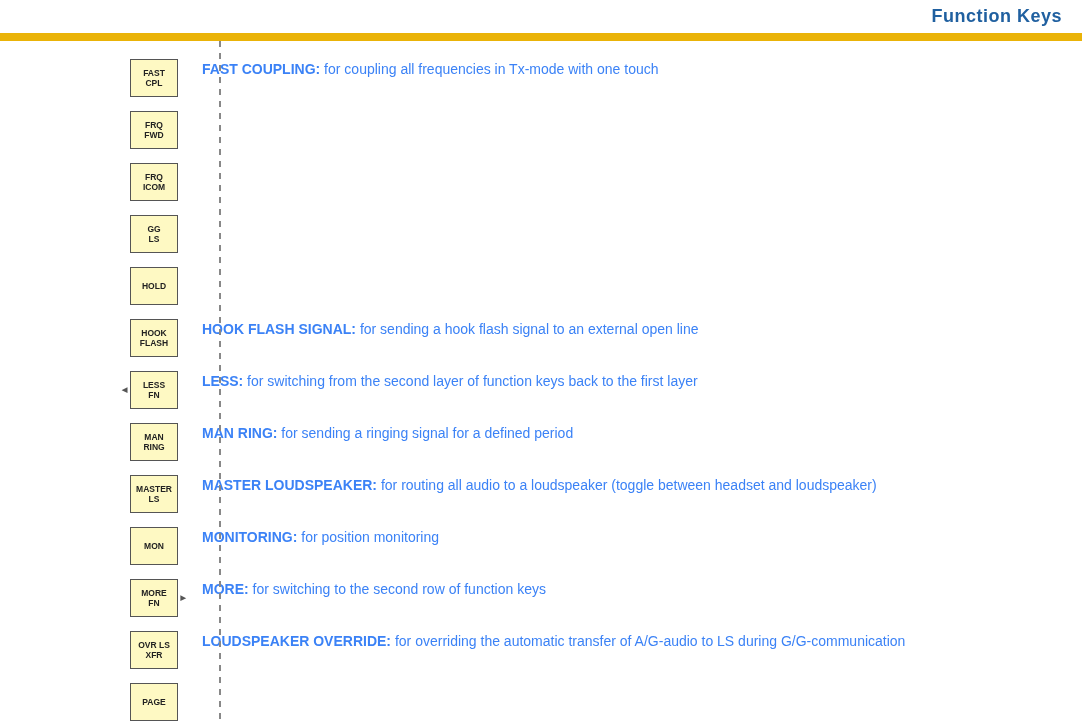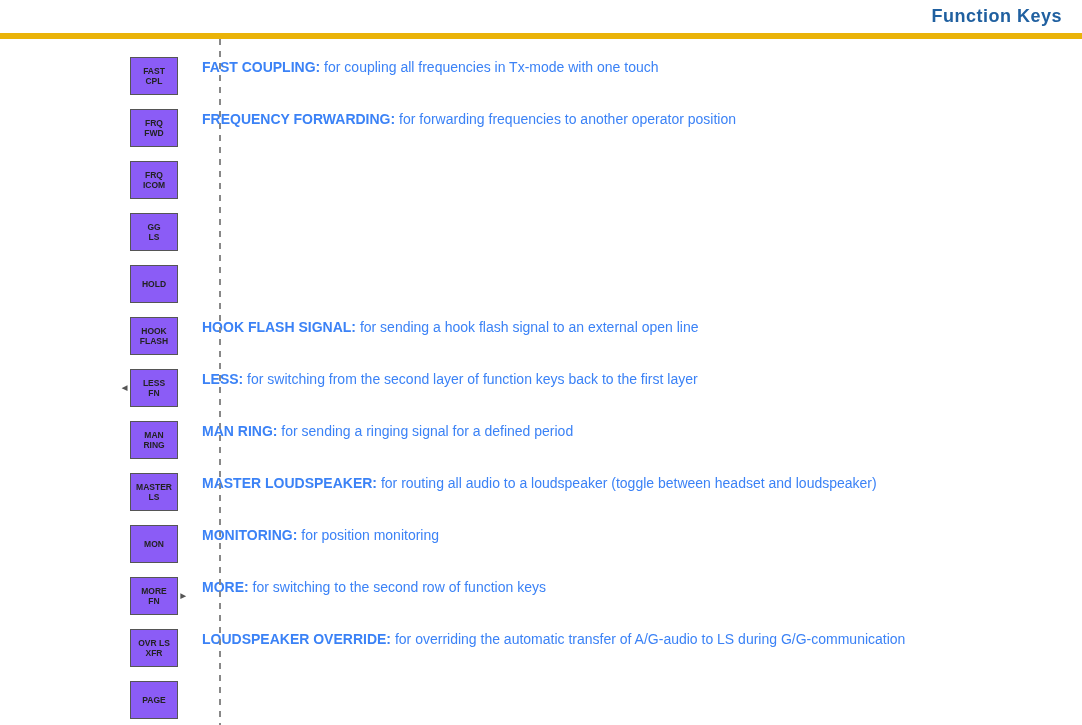--- a/index.html
+++ b/index.html
@@ -16,7 +16,7 @@
       justify-content: flex-end;
       align-items: center;
       padding: 6px 20px 6px 0;
-      border-bottom: 6px solid #eab308;
+      border-bottom: 8px solid #eab308;
       background: #fff;
     }
     .page-title {

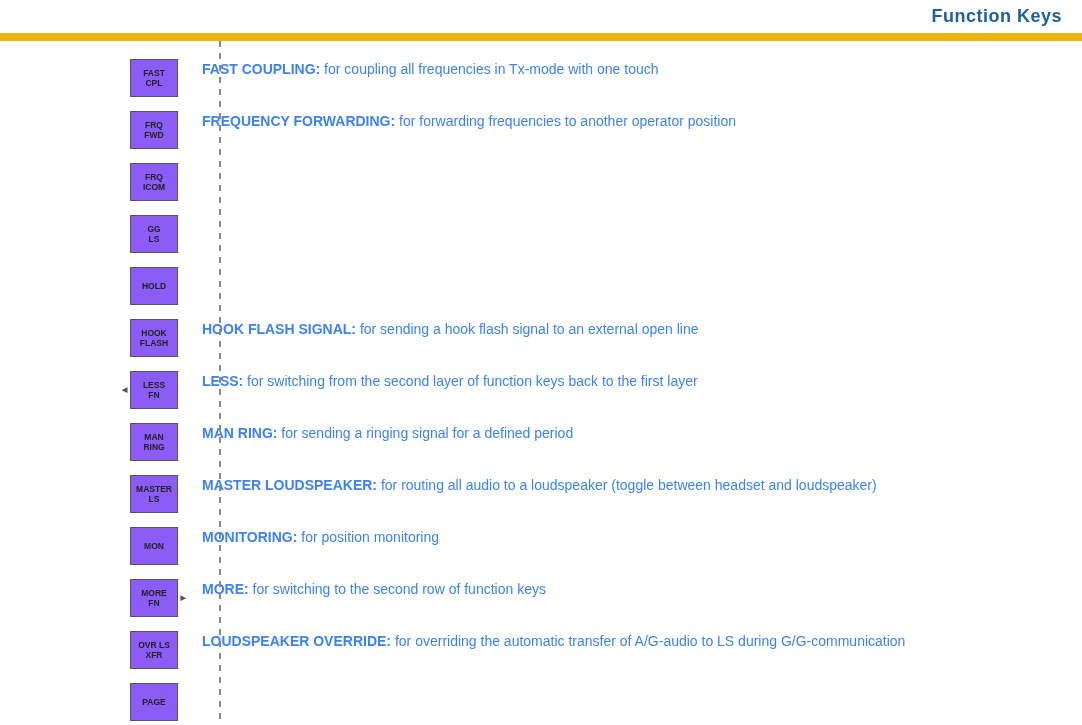--- a/index.html
+++ b/index.html
@@ -63,7 +63,7 @@
       text-align: center;
       line-height: 1.2;
       color: #222;
-      background: #8b5cf6;
+      background: #fef9c3;
       flex-shrink: 0;
       margin-left: 130px;
       margin-right: 0;

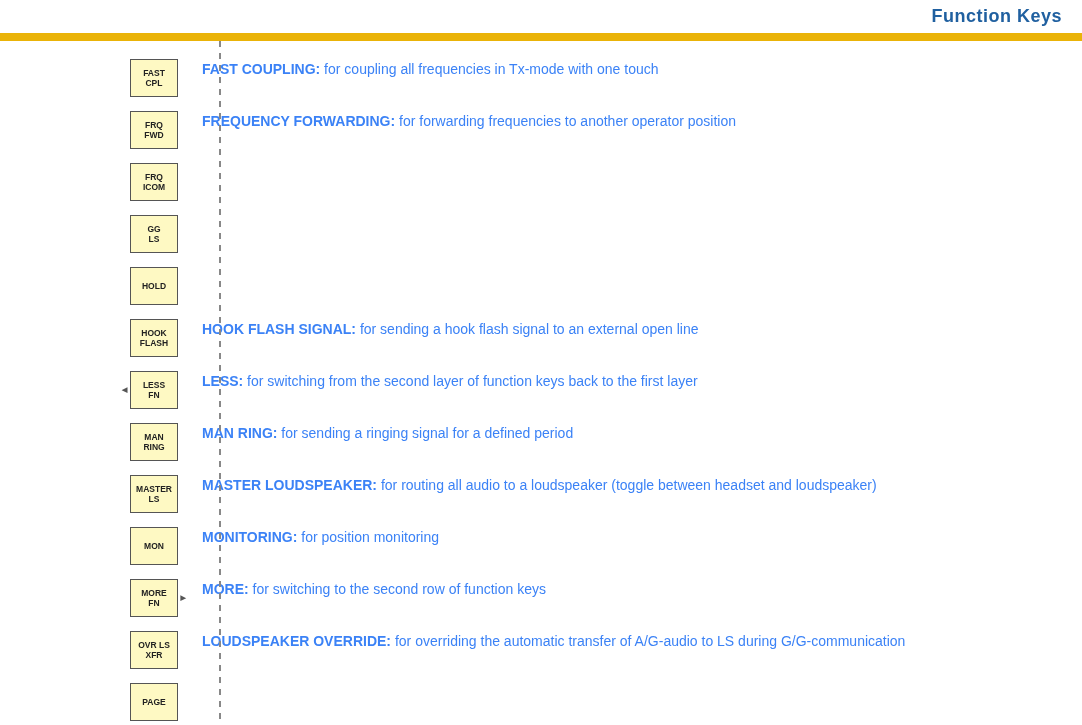--- a/index.html
+++ b/index.html
@@ -120,7 +120,6 @@
         </div>
         <div class="entry-row">
           <div class="key-box">FRQ<br>FWD</div>
-          <div class="desc-col"><b>FREQUENCY FORWARDING:</b><span> for forwarding frequencies to another operator position</span></div>
         </div>
         <div class="entry-row">
           <div class="key-box">FRQ<br>ICOM</div>

